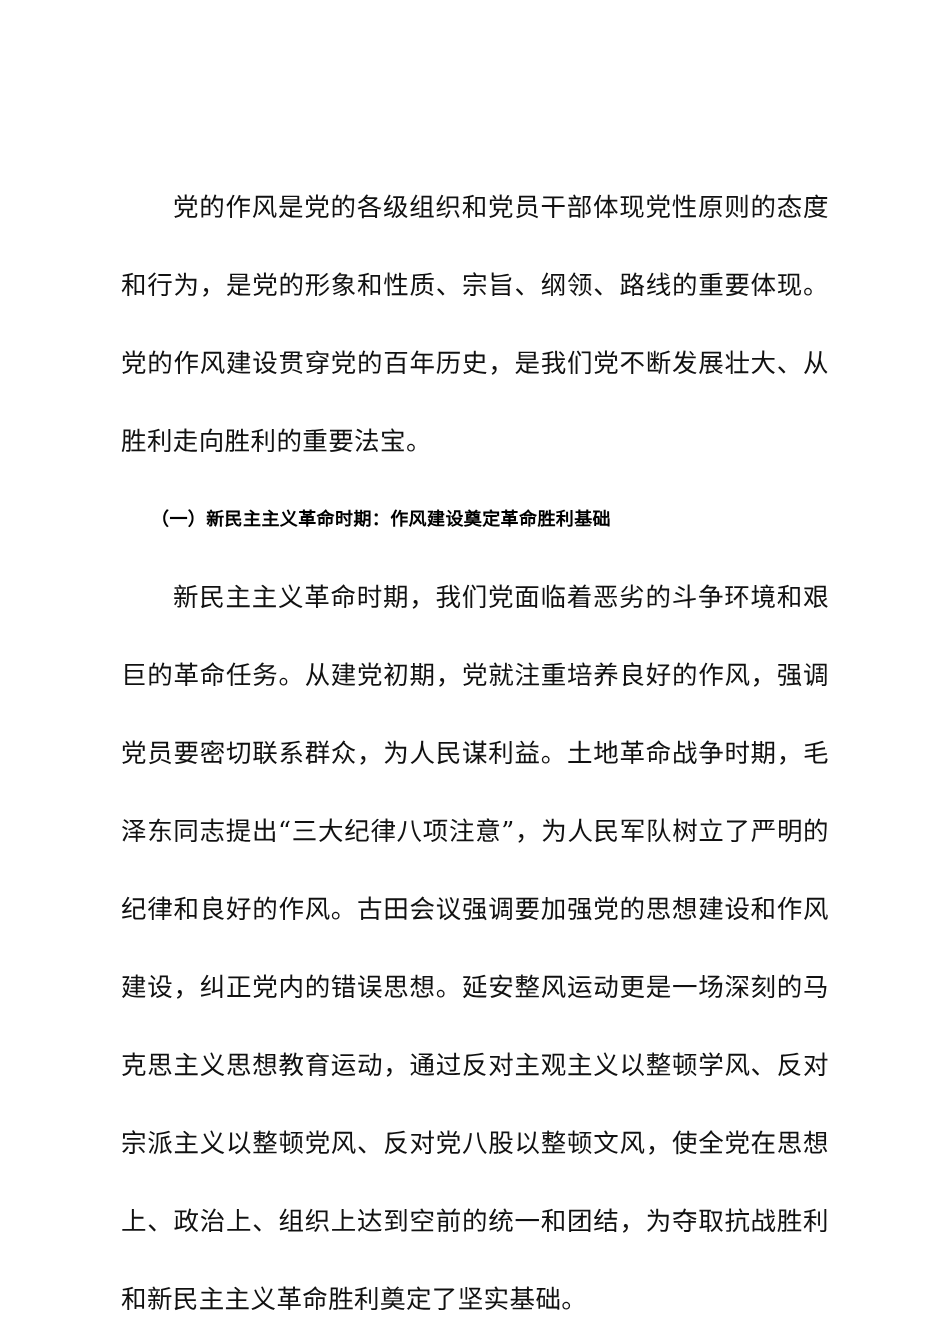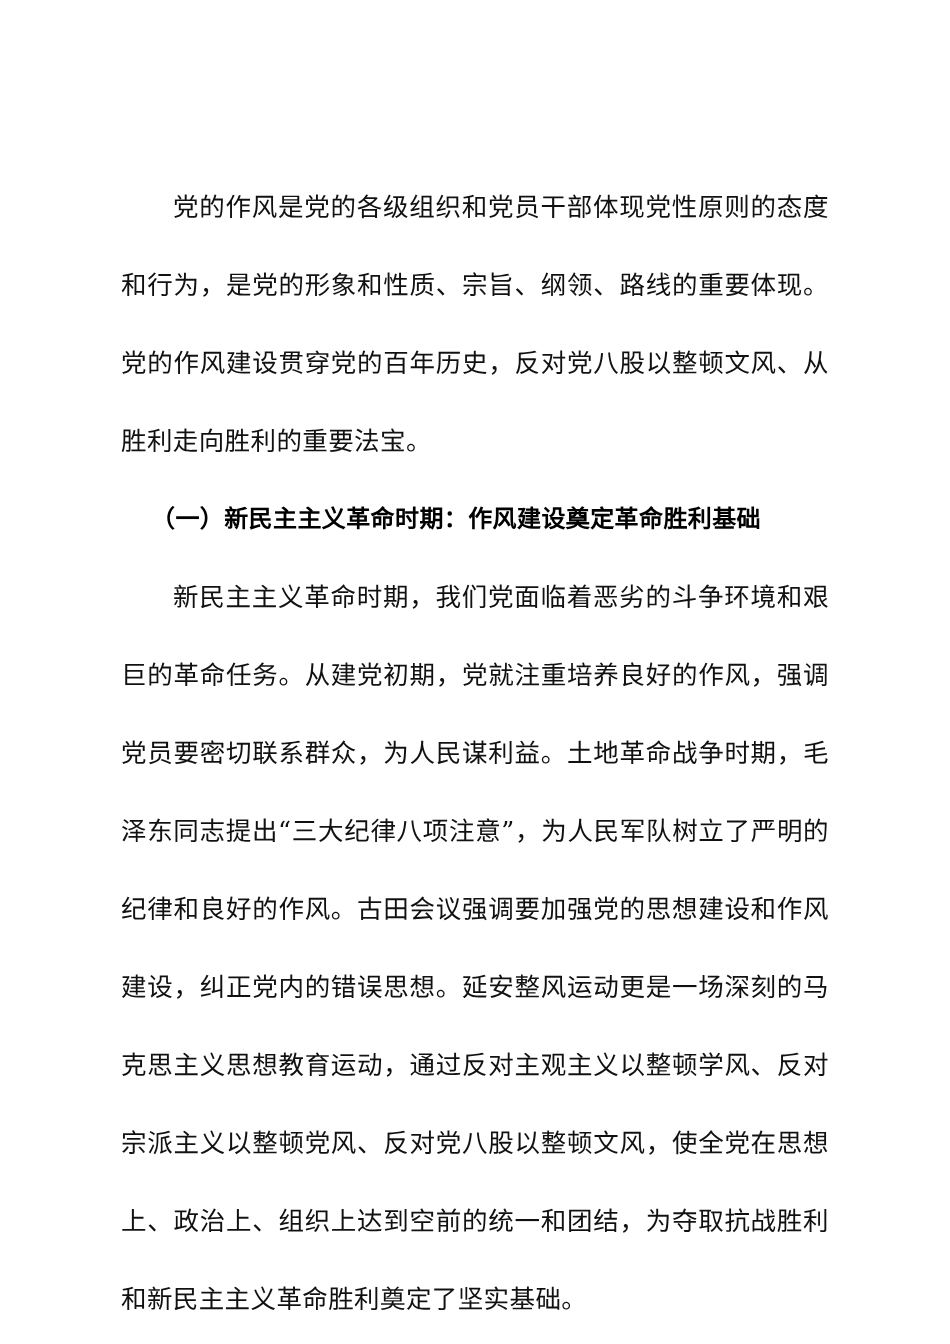--- a/index.html
+++ b/index.html
@@ -65,7 +65,7 @@
 <div class="page">
   <div class="content">
 
-    <p class="para">党的作风是党的各级组织和党员干部体现党性原则的态度和行为，是党的形象和性质、宗旨、纲领、路线的重要体现。党的作风建设贯穿党的百年历史，反对党八股以整顿文风、从胜利走向胜利的重要法宝。</p>
+    <p class="para">党的作风是党的各级组织和党员干部体现党性原则的态度和行为，是党的形象和性质、宗旨、纲领、路线的重要体现。党的作风建设贯穿党的百年历史，是我们党不断发展壮大、从胜利走向胜利的重要法宝。</p>
 
     <p class="subheading">（一）新民主主义革命时期：作风建设奠定革命胜利基础</p>
 

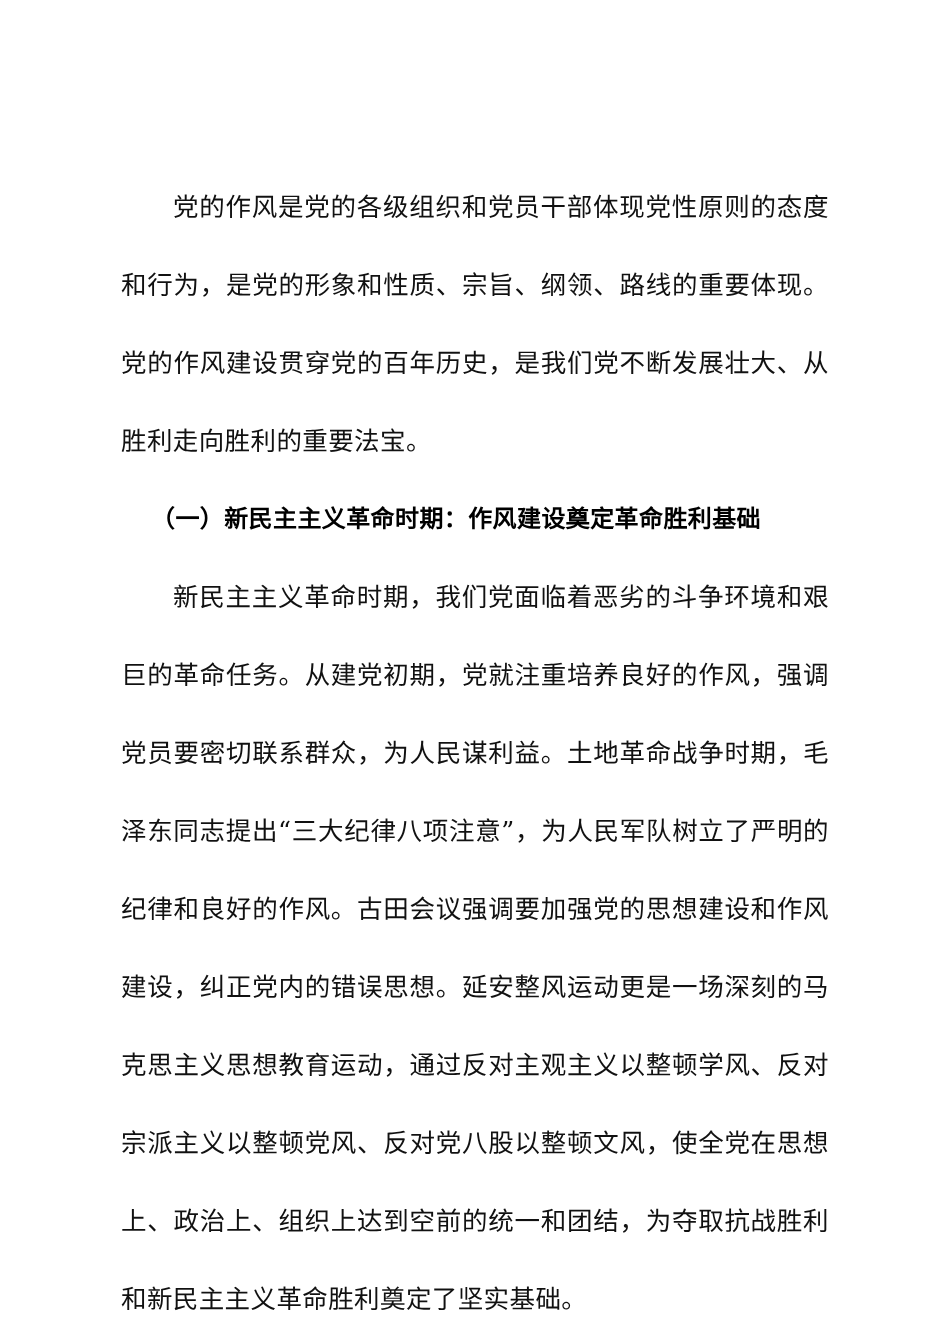--- a/index.html
+++ b/index.html
@@ -48,7 +48,7 @@
   
   .subheading {
     font-family: "DejaVu Serif", "Liberation Serif", serif;
-    font-size: 24px;
+    font-size: 18px;
     line-height: 78px;
     text-align: left;
     text-indent: 30px;

